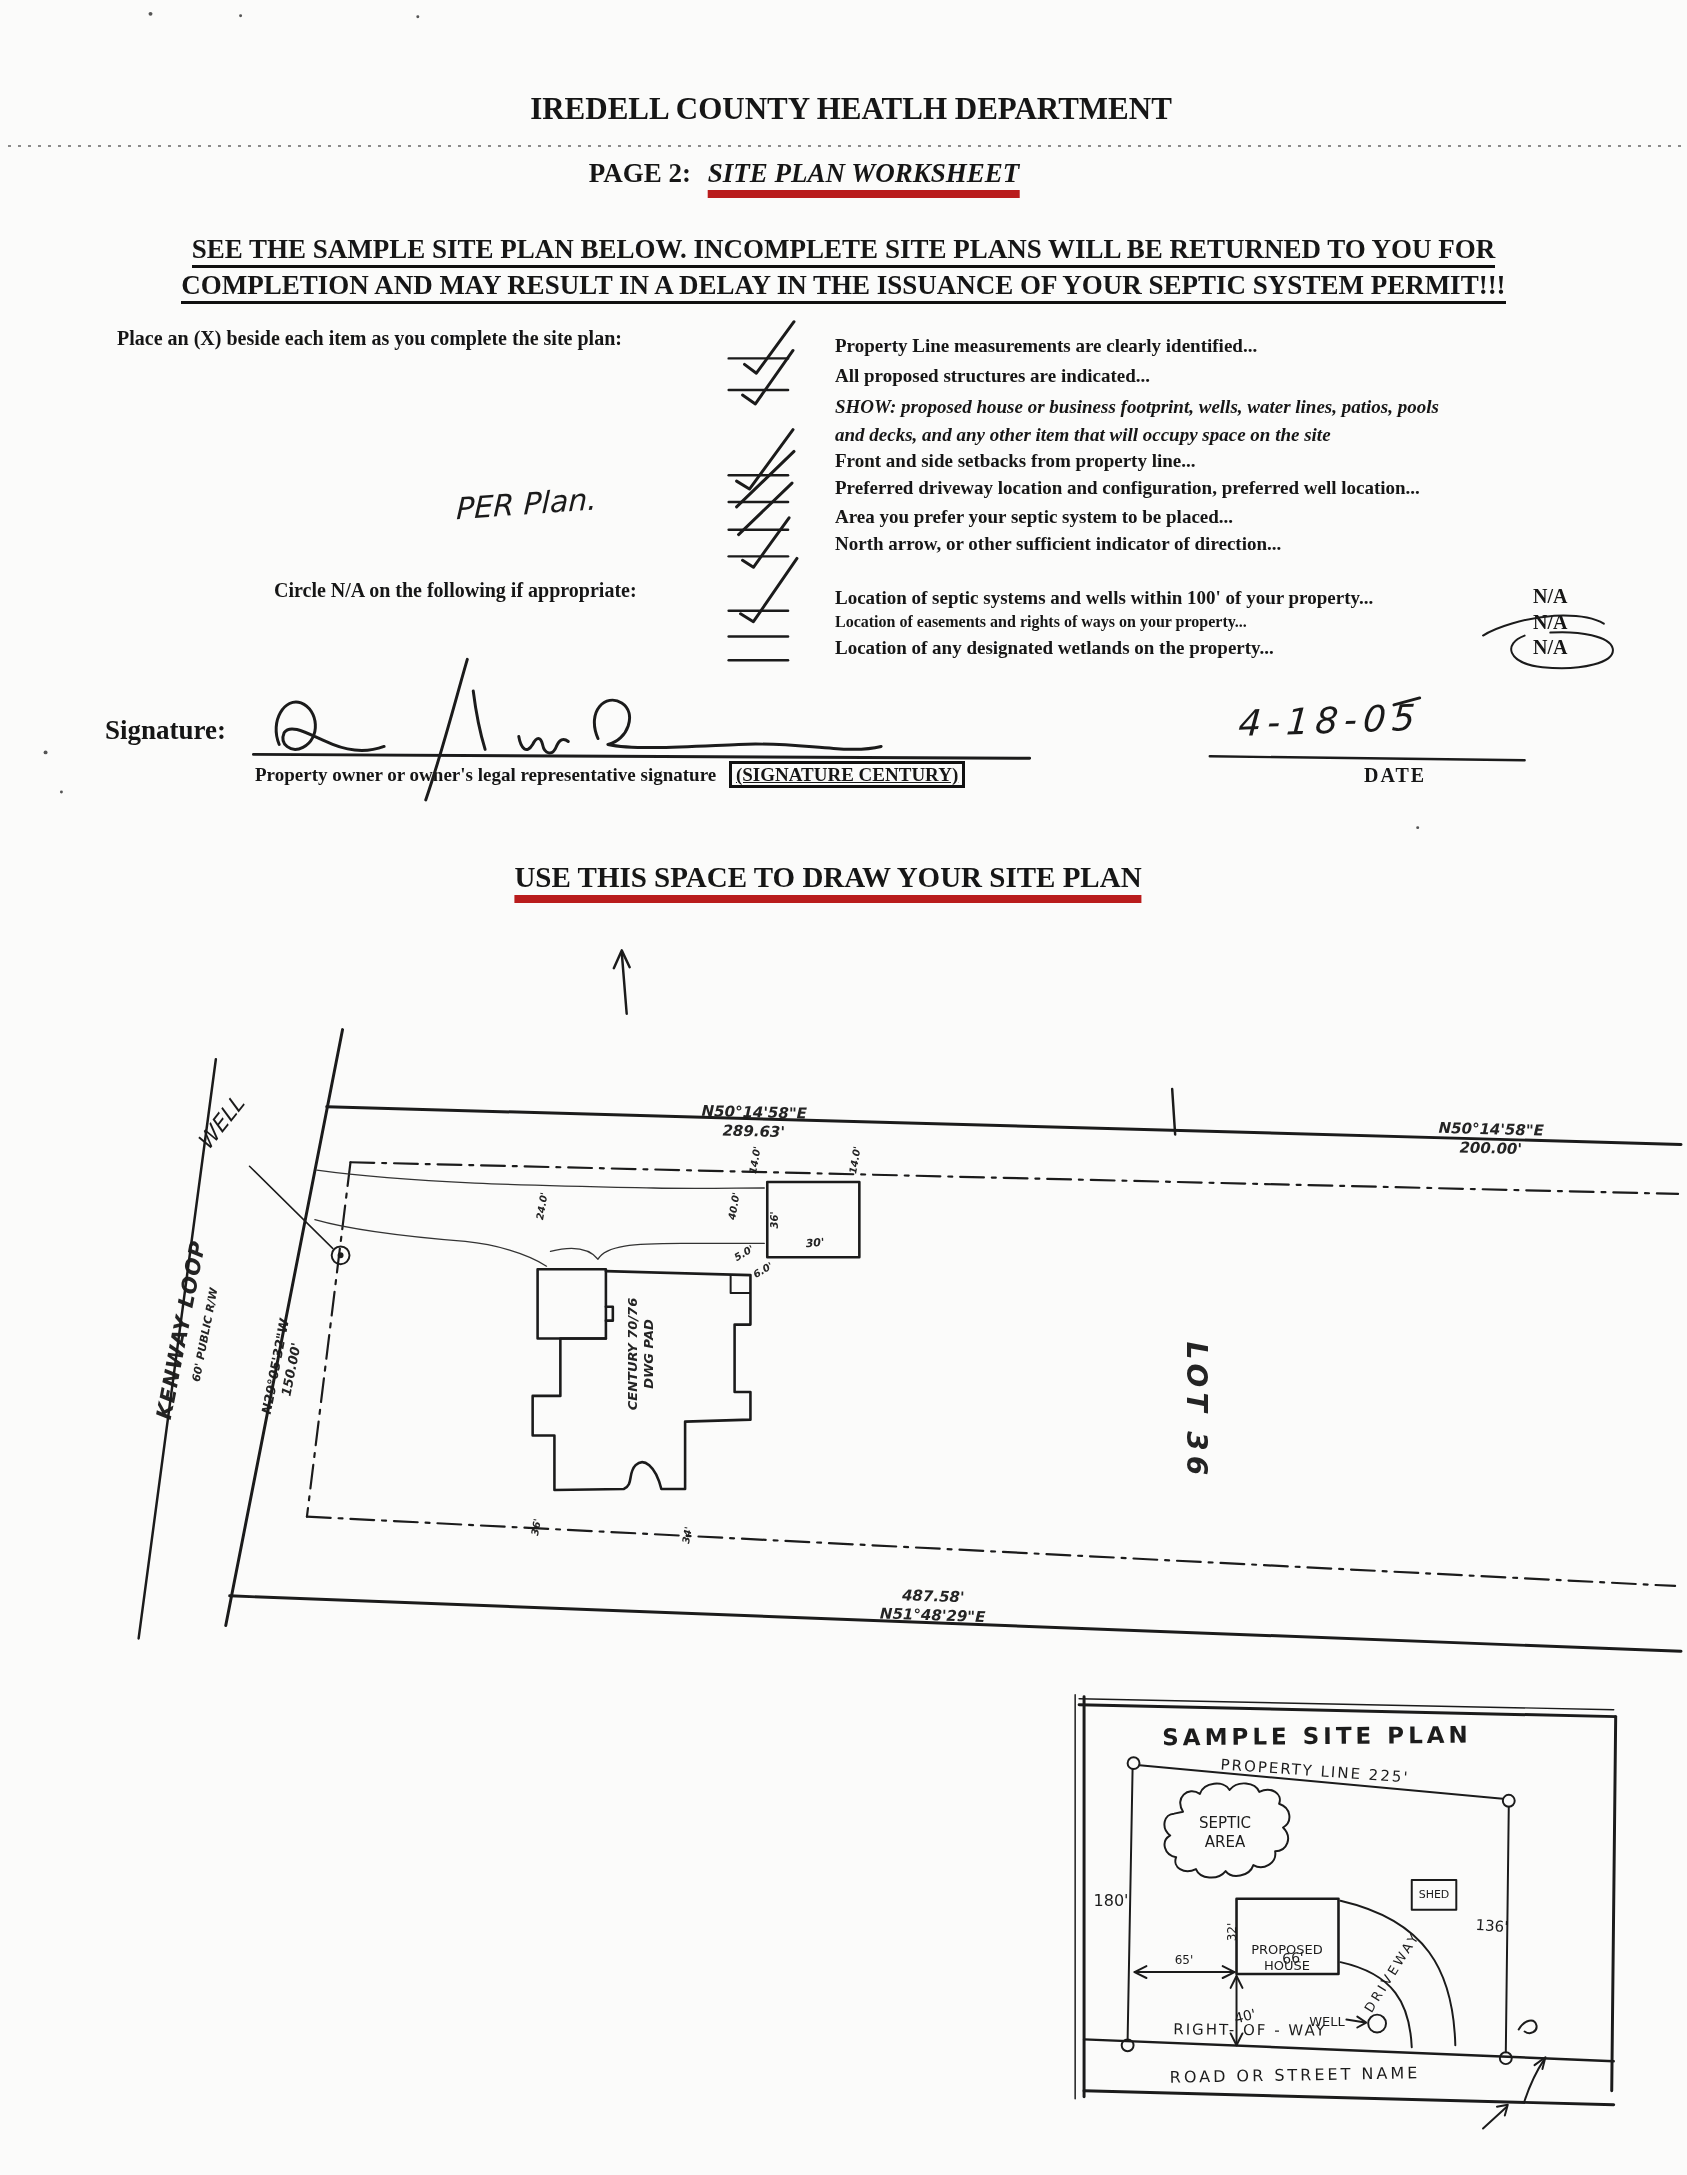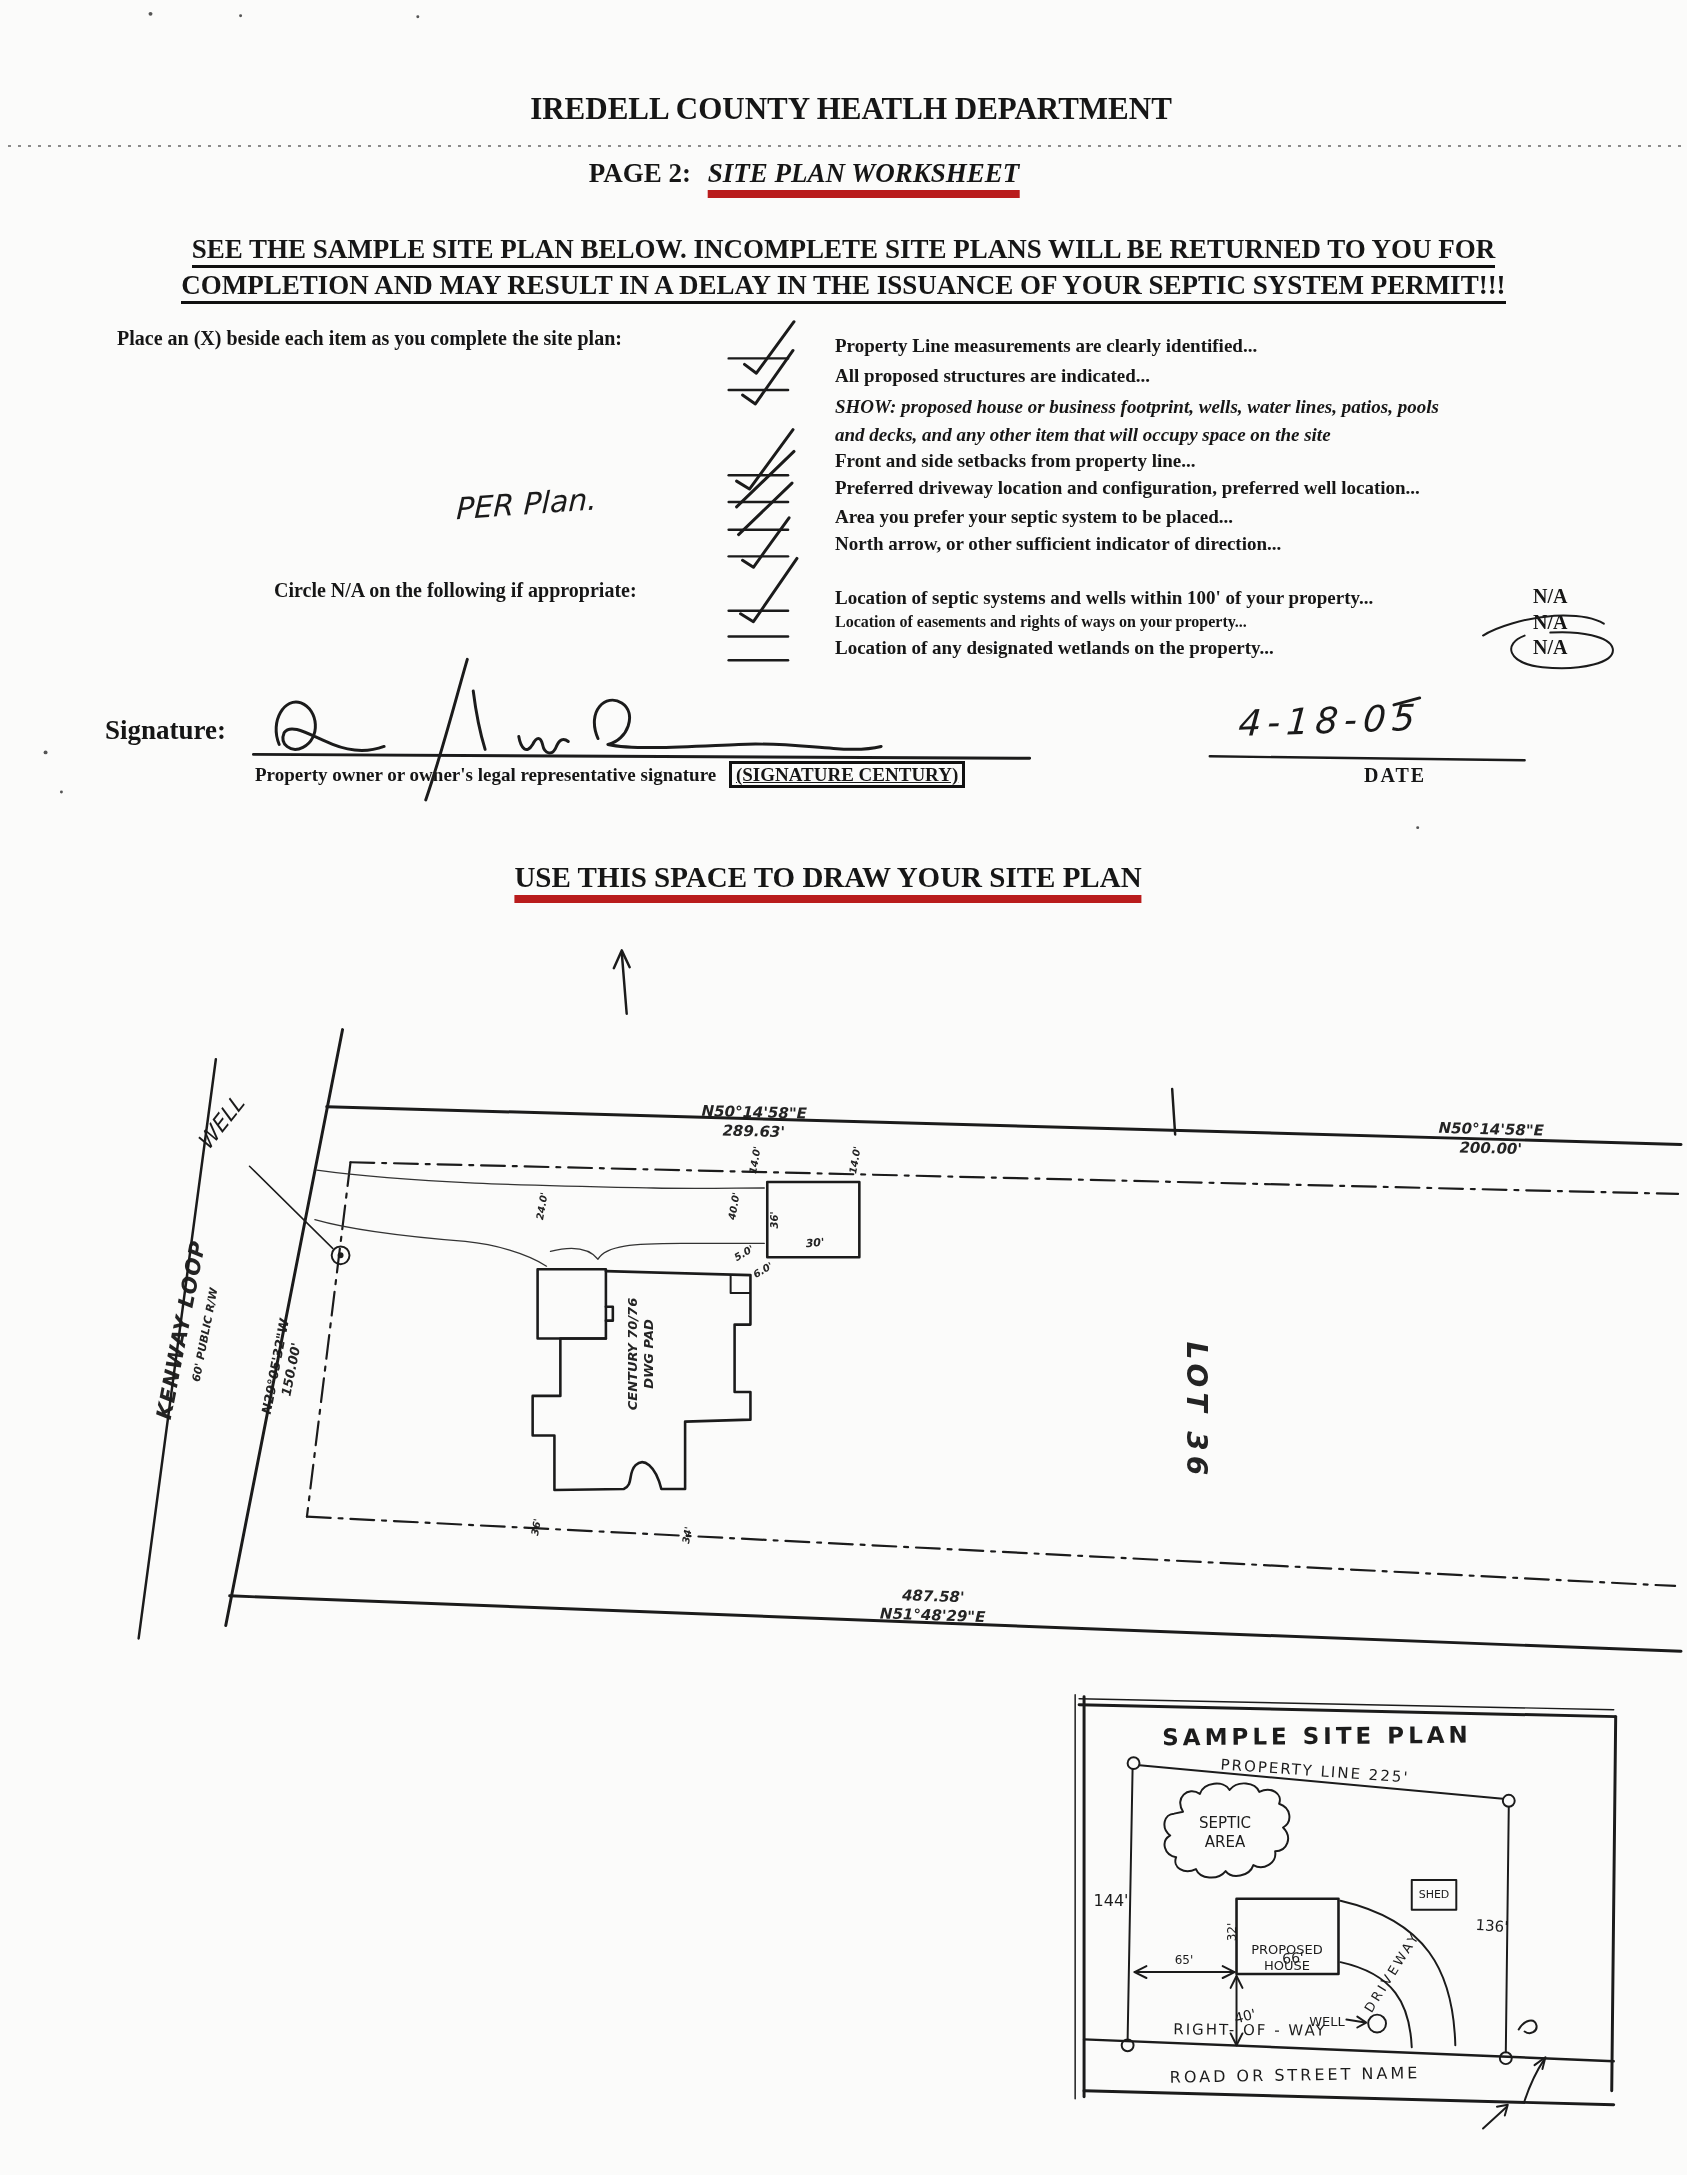--- a/index.html
+++ b/index.html
@@ -109,7 +109,7 @@
   <div class="abs hp ctr cent" style="left:1225px;top:1833px;font-size:15px;transform:translate(-50%,-50%);font-weight:normal;">
     <span>SEPTIC</span><br><span>AREA</span>
   </div>
-  <div class="abs hp ctr" style="left:1111px;top:1900px;font-size:16px;transform:translate(-50%,-50%);font-weight:normal;">144'</div>
+  <div class="abs hp ctr" style="left:1111px;top:1900px;font-size:16px;transform:translate(-50%,-50%);font-weight:normal;">180'</div>
   <div class="abs hp ctr cent" style="left:1287px;top:1923px;font-size:13px;transform:translate(-50%,-50%);font-weight:normal;margin-top:35px;">
     <span>PROPOSED</span><br><span>HOUSE</span>
   </div>

